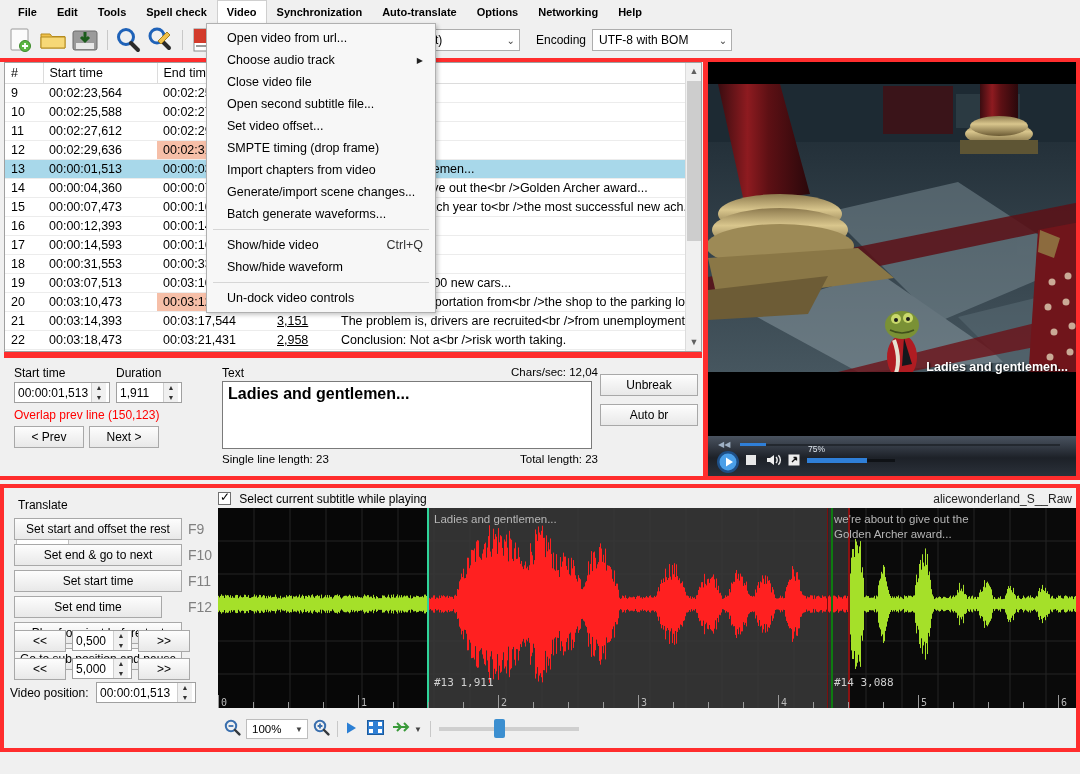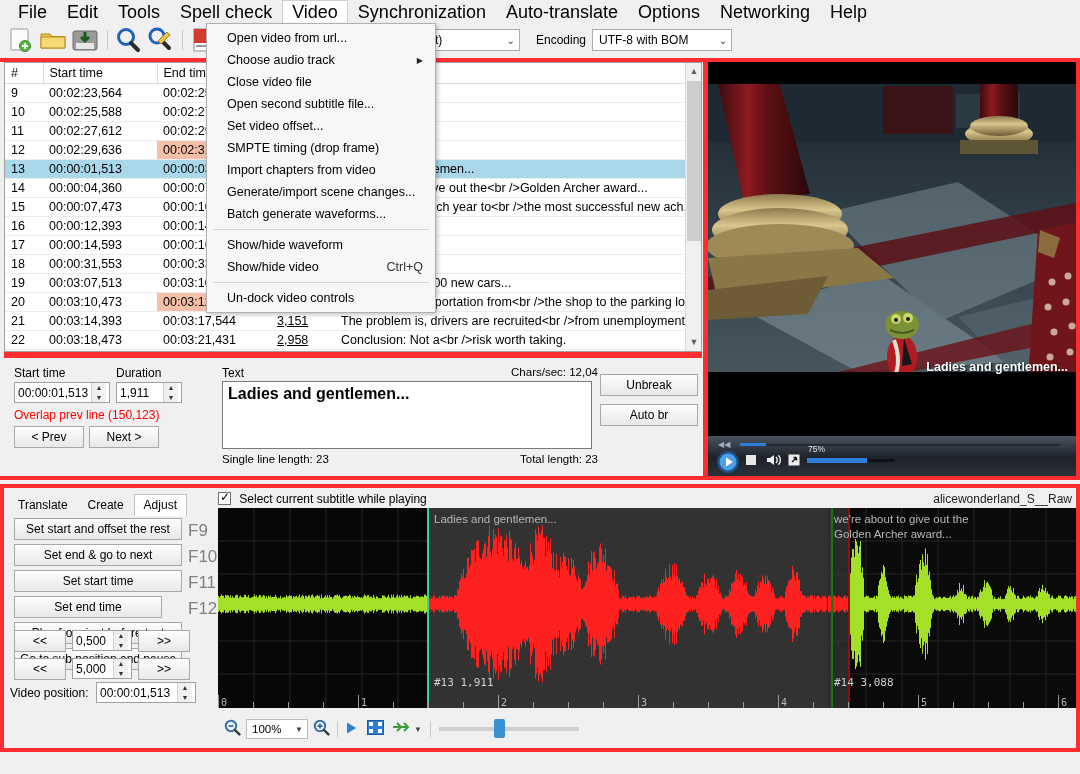--- a/index.html
+++ b/index.html
@@ -21,8 +21,9 @@
     padding-left: 8px; z-index: 30;
   }
   .menubar .mi {
-    padding: 4px 10px; font-size: 18px; color: #000; white-space: nowrap;
+    padding: 4px 10px; font-size: 11px; color: #000; white-space: nowrap;
     line-height: 16px;
+    font-weight: bold;
   }
   .menubar .mi.active {
     background: #ffffff;

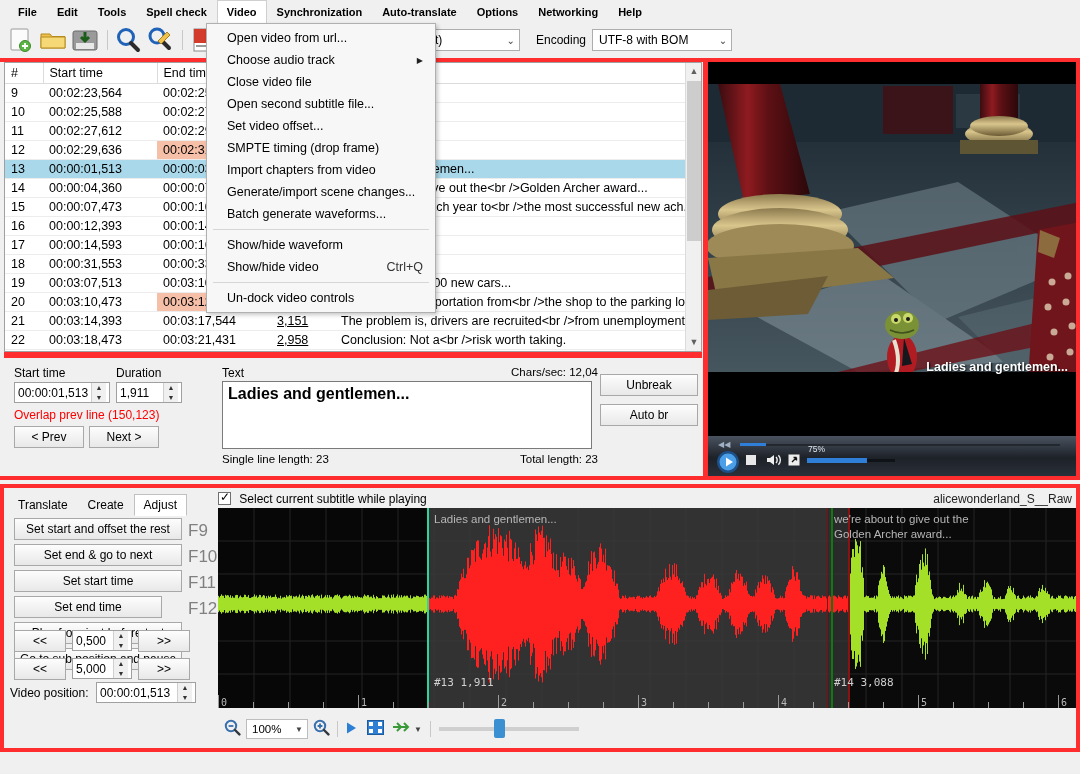--- a/index.html
+++ b/index.html
@@ -382,11 +382,11 @@
       </div>
       <div style="height: 1px; background: rgb(214, 214, 214); margin: 4px 6px;"></div>
       <div style="display: flex; align-items: center; padding: 4px 12px 4px 20px; font-size: 12.5px; position: relative;">
-        <span>Show/hide waveform</span>
-      </div>
-      <div style="display: flex; align-items: center; padding: 4px 12px 4px 20px; font-size: 12.5px; position: relative;">
         <span>Show/hide video</span>
         <span style="margin-left: auto; padding-left: 18px; color: rgb(51, 51, 51);">Ctrl+Q</span>
+      </div>
+      <div style="display: flex; align-items: center; padding: 4px 12px 4px 20px; font-size: 12.5px; position: relative;">
+        <span>Show/hide waveform</span>
       </div>
       <div style="height: 1px; background: rgb(214, 214, 214); margin: 4px 6px;"></div>
       <div style="display: flex; align-items: center; padding: 4px 12px 4px 20px; font-size: 12.5px; position: relative;">

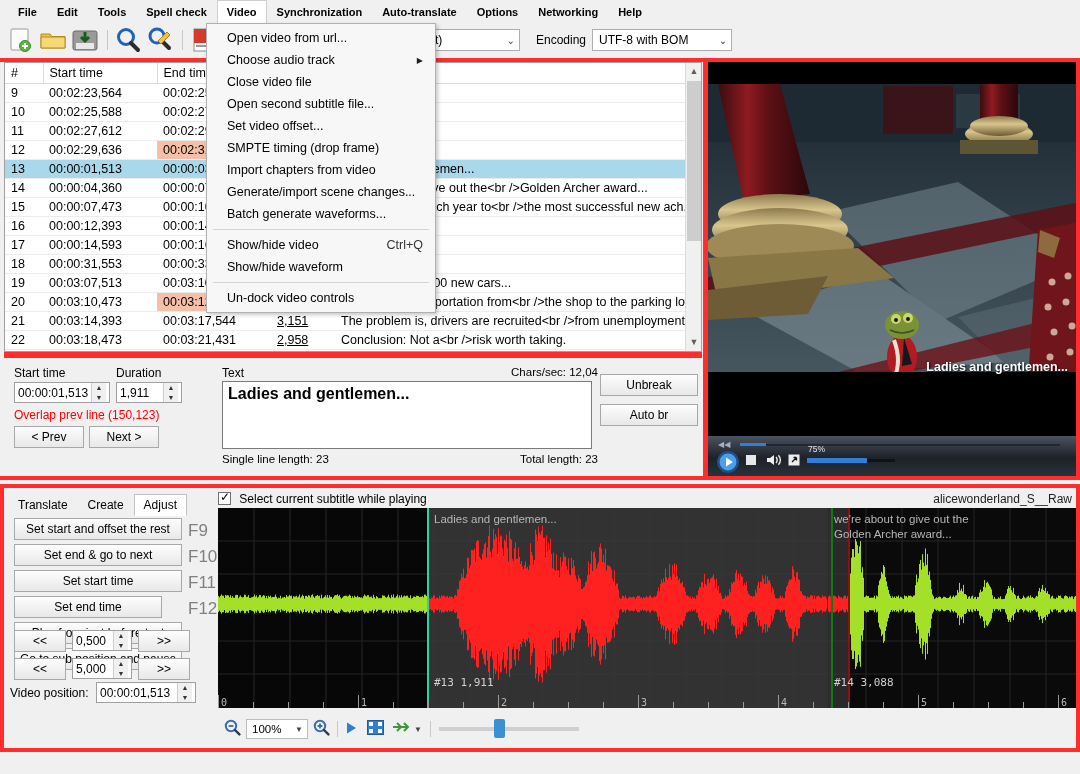--- a/index.html
+++ b/index.html
@@ -130,7 +130,7 @@
 
   
   .bottom { position: absolute; left: 0; top: 484px; width: 1080px; height: 268px; background: #f0f0f0; }
-  .tabs { position: absolute; left: 8px; top: 10px; display: flex; align-items: center; }
+  .tabs { position: absolute; left: 8px; top: 10px; display: flex; align-items: center; flex-direction: column; }
   .tab { padding: 3px 9px; font-size: 12px; border: 1px solid transparent; }
   .tab.on { background: #fff; border: 1px solid #c0c0c0; border-bottom-color: #fff; }
 

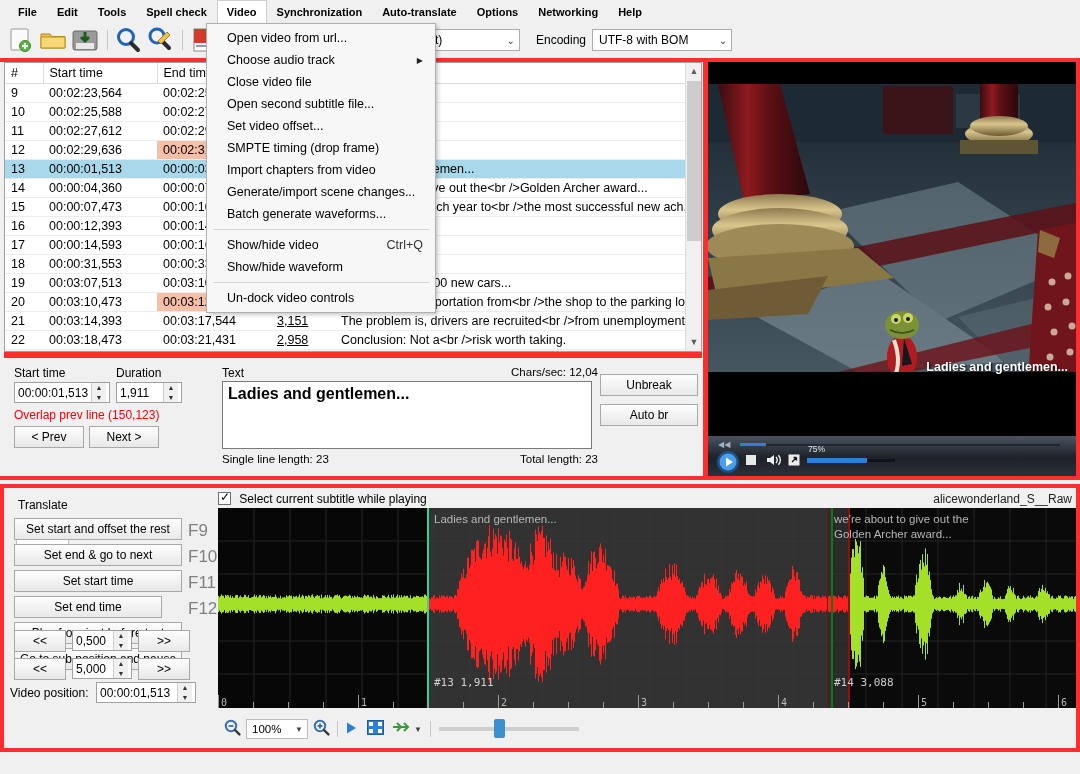--- a/index.html
+++ b/index.html
@@ -134,7 +134,7 @@
   .tab { padding: 3px 9px; font-size: 12px; border: 1px solid transparent; }
   .tab.on { background: #fff; border: 1px solid #c0c0c0; border-bottom-color: #fff; }
 
-  .fnk { font-size: 17px; color: #808080; }
+  .fnk { font-size: 14px; color: #808080; }
 
   .chk { width: 13px; height: 13px; border: 1px solid #707070; background: #fff;
          display: inline-block; position: relative; vertical-align: -2px;}

